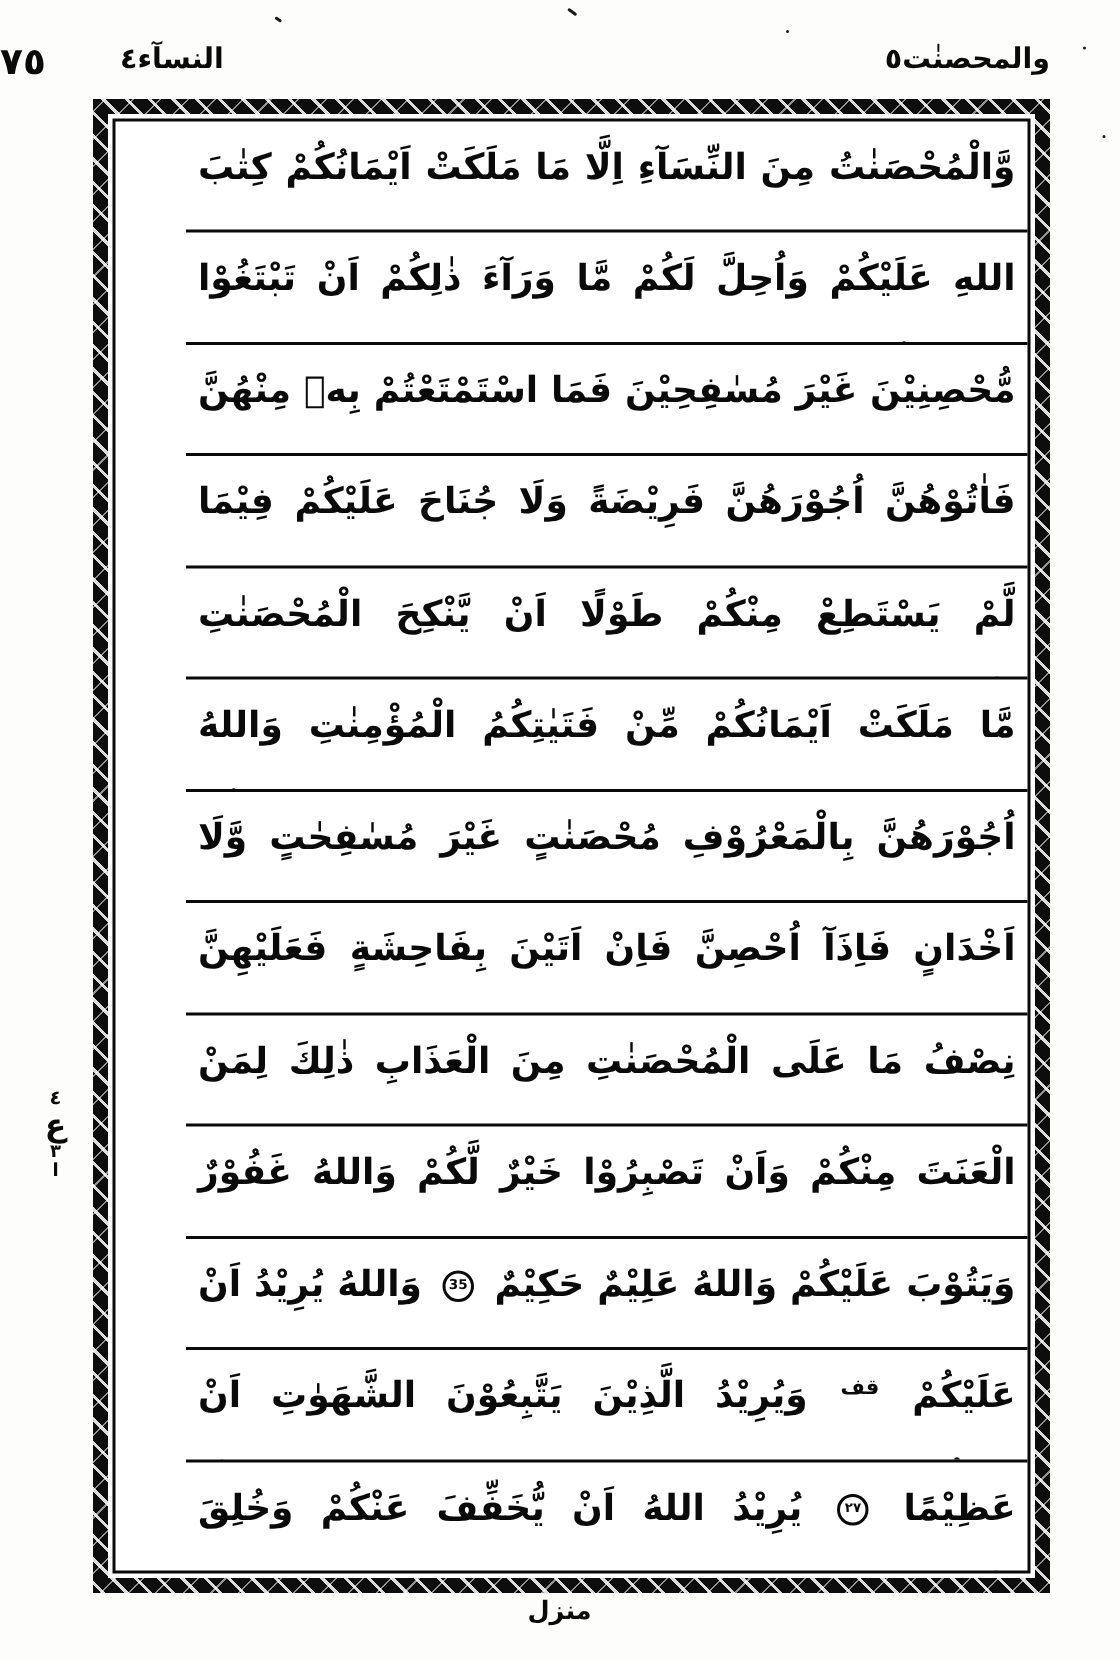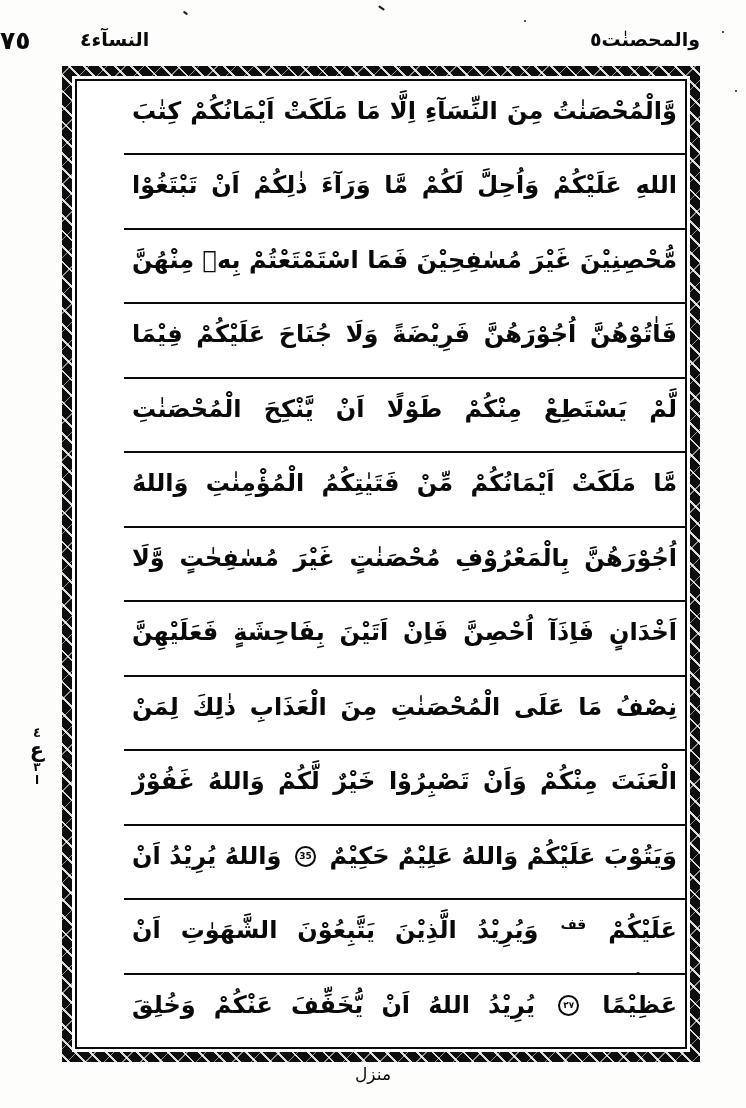--- a/index.html
+++ b/index.html
@@ -56,7 +56,7 @@
   
   .footer{
     position:absolute;left:0;right:0;top:1064px;text-align:center;
-    font-size:17px;font-weight:400;
+    font-size:17px;font-weight:700;
   }
   
   .speck{position:absolute;background:#1a1a1a;border-radius:50%;}

